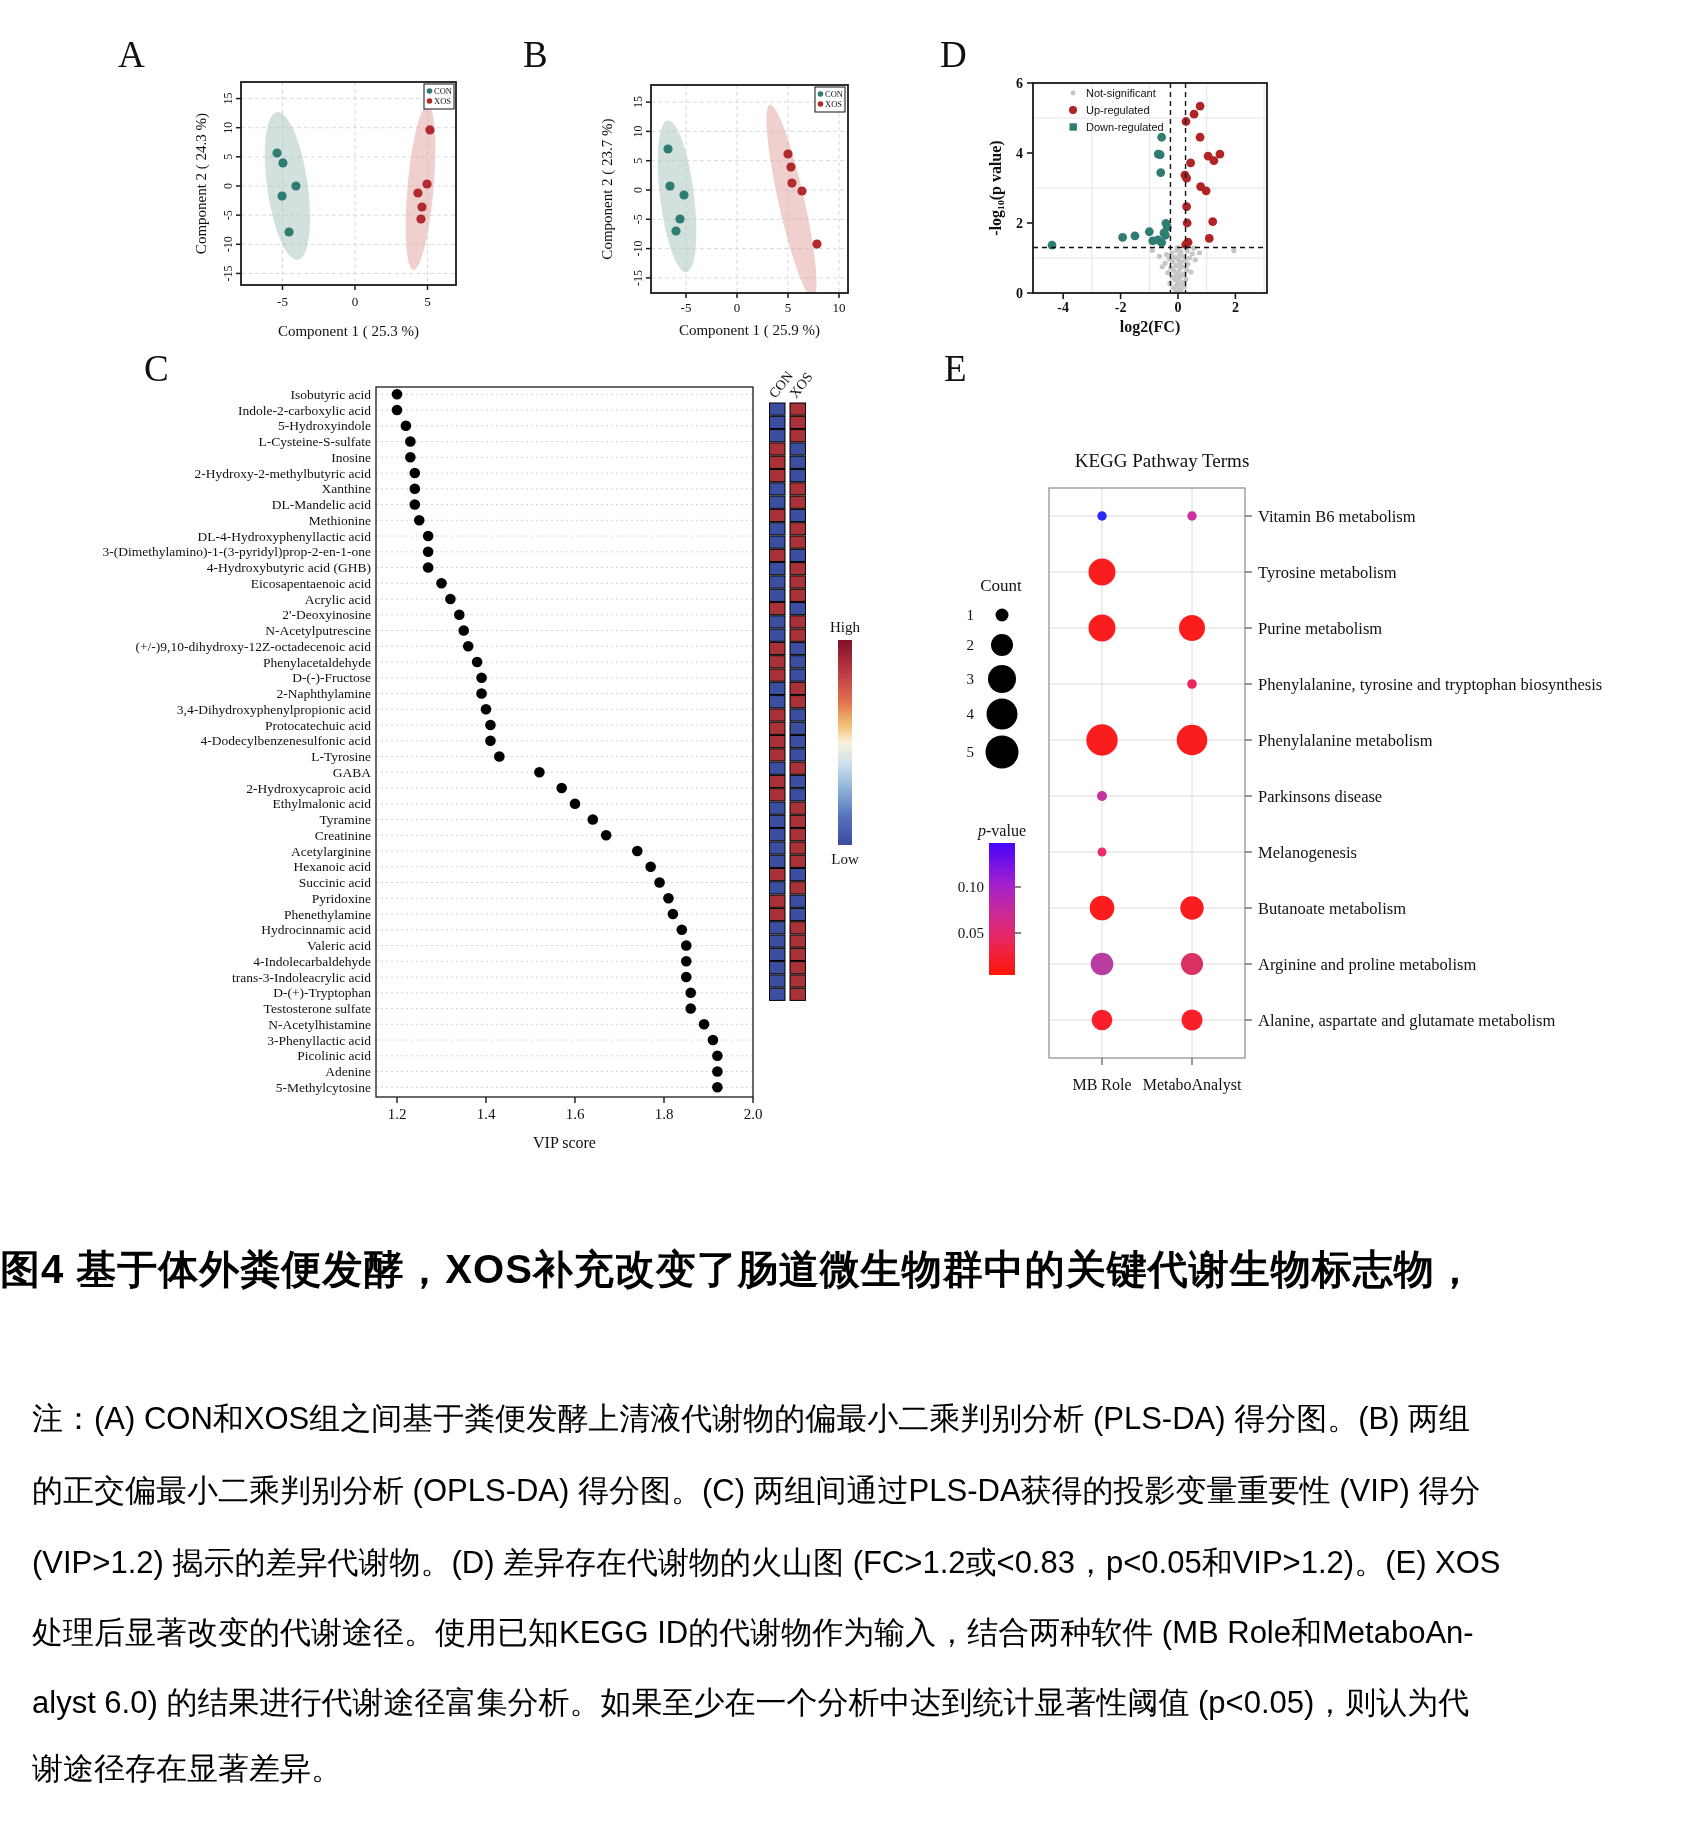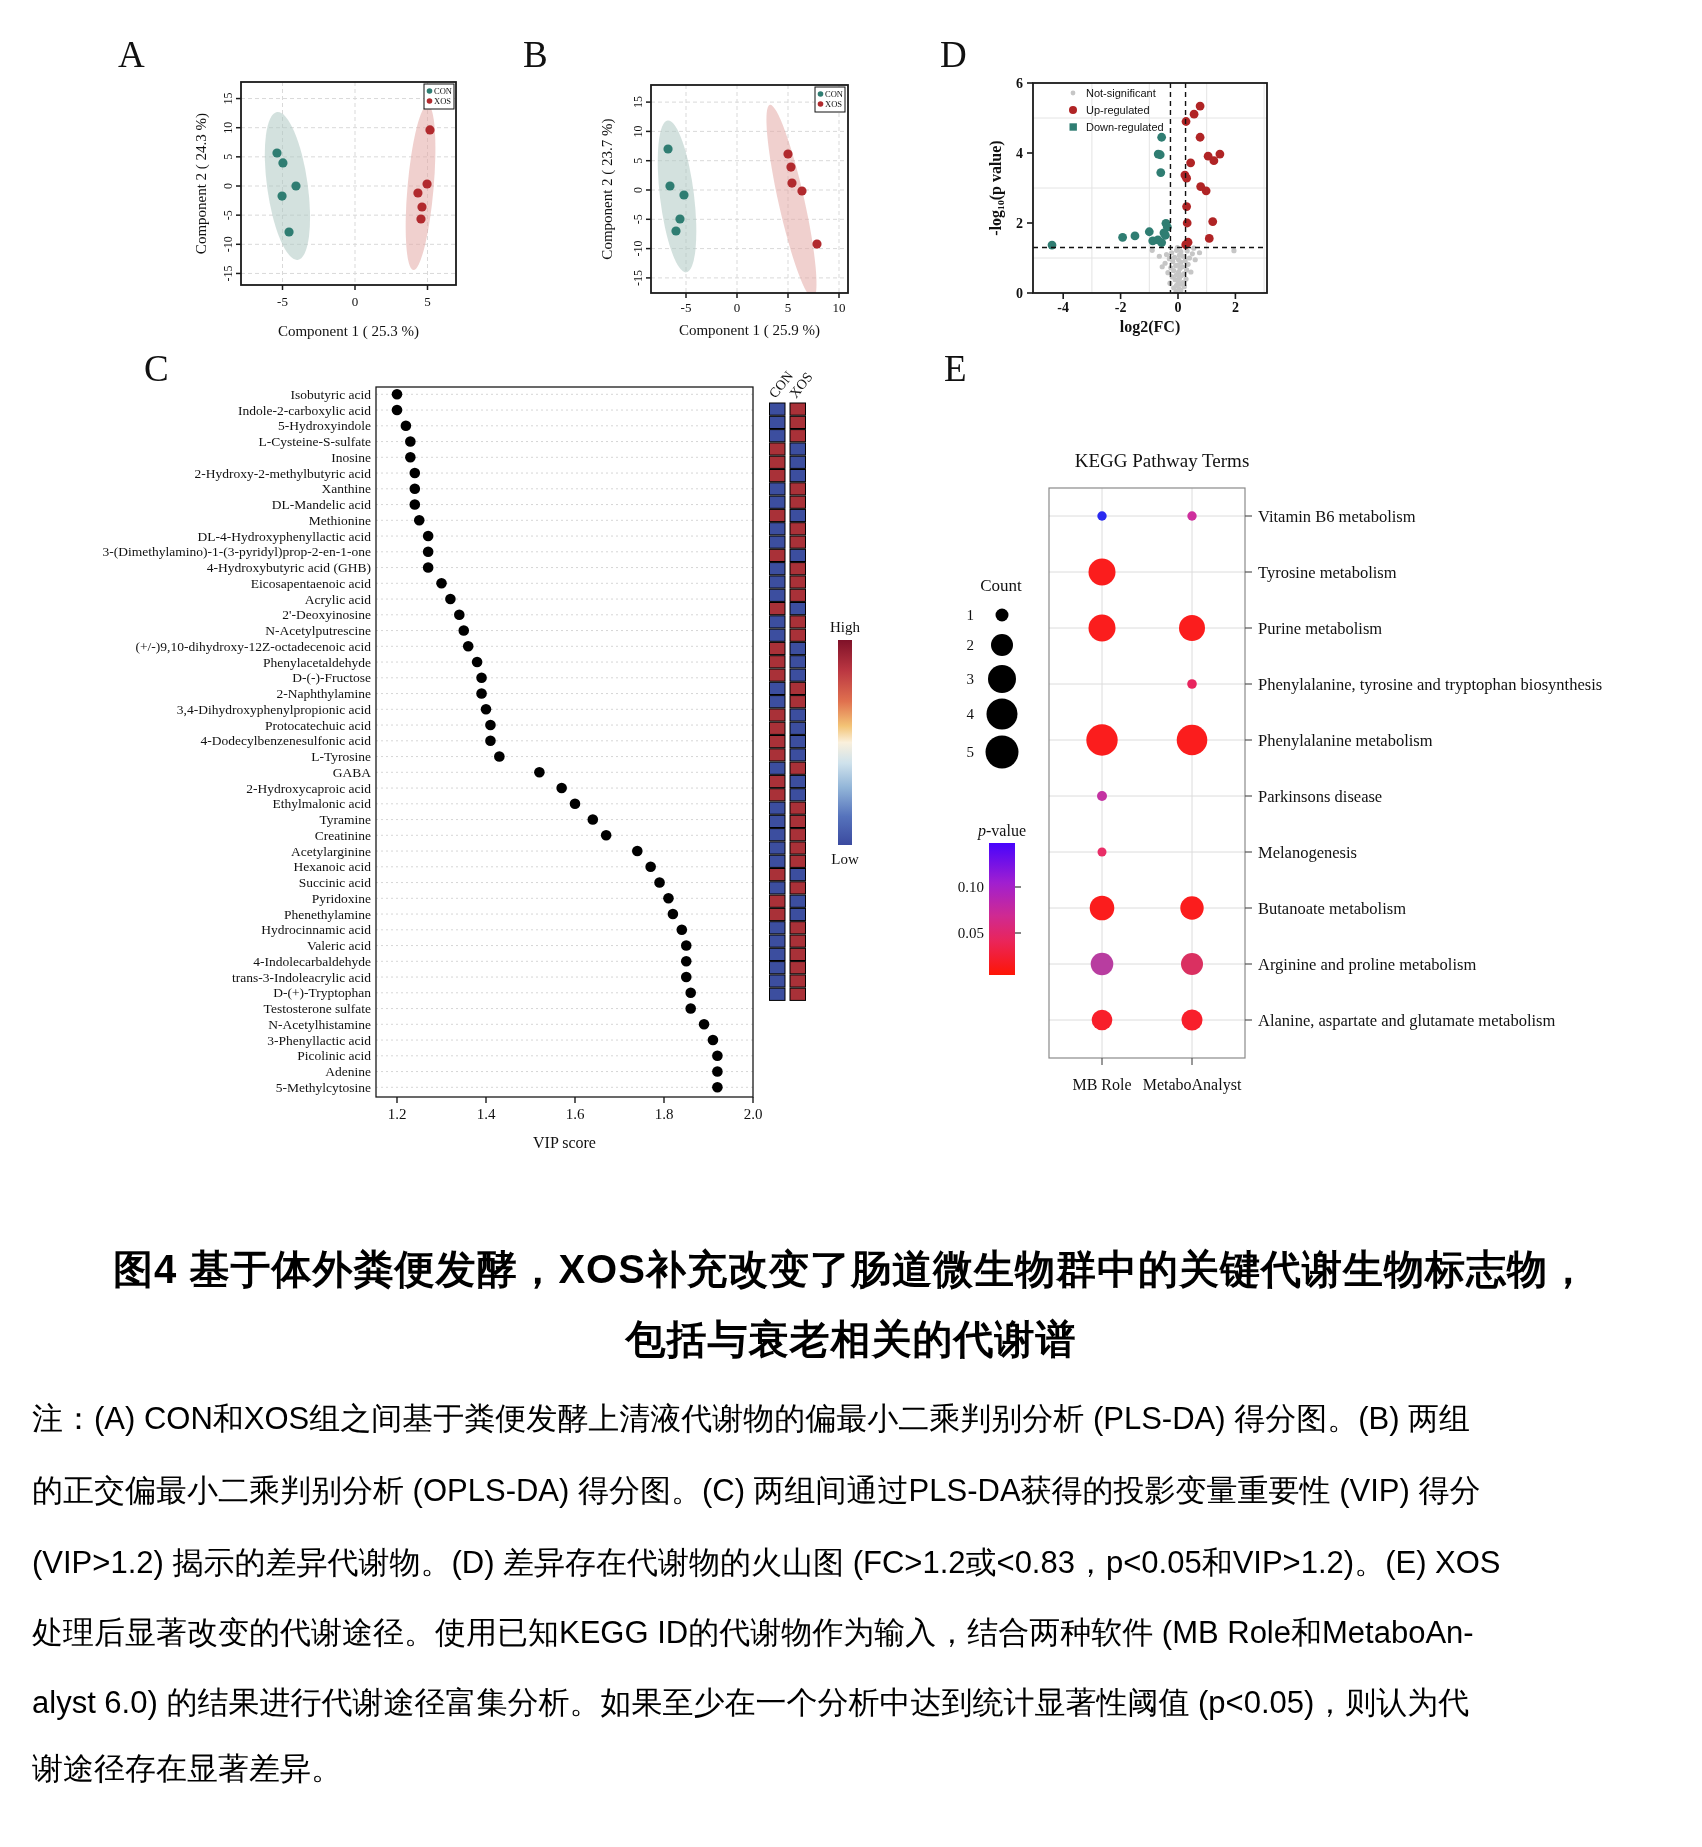--- a/index.html
+++ b/index.html
@@ -10,7 +10,7 @@
         font-size:37px;color:#111;line-height:1;}
   .cap{position:absolute;left:0;width:1702px;color:#000;
         font-family:"Liberation Sans","DejaVu Sans",sans-serif;}
-  .cap-title{font-size:40px;font-weight:bold;text-align:center;letter-spacing:1px;}
+  .cap-title{font-size:40px;font-weight:bold;letter-spacing:1px;}
   .cap-note{font-size:31px;text-align:left;padding-left:32px;padding-right:20px;white-space:nowrap;}
 </style>
 </head>

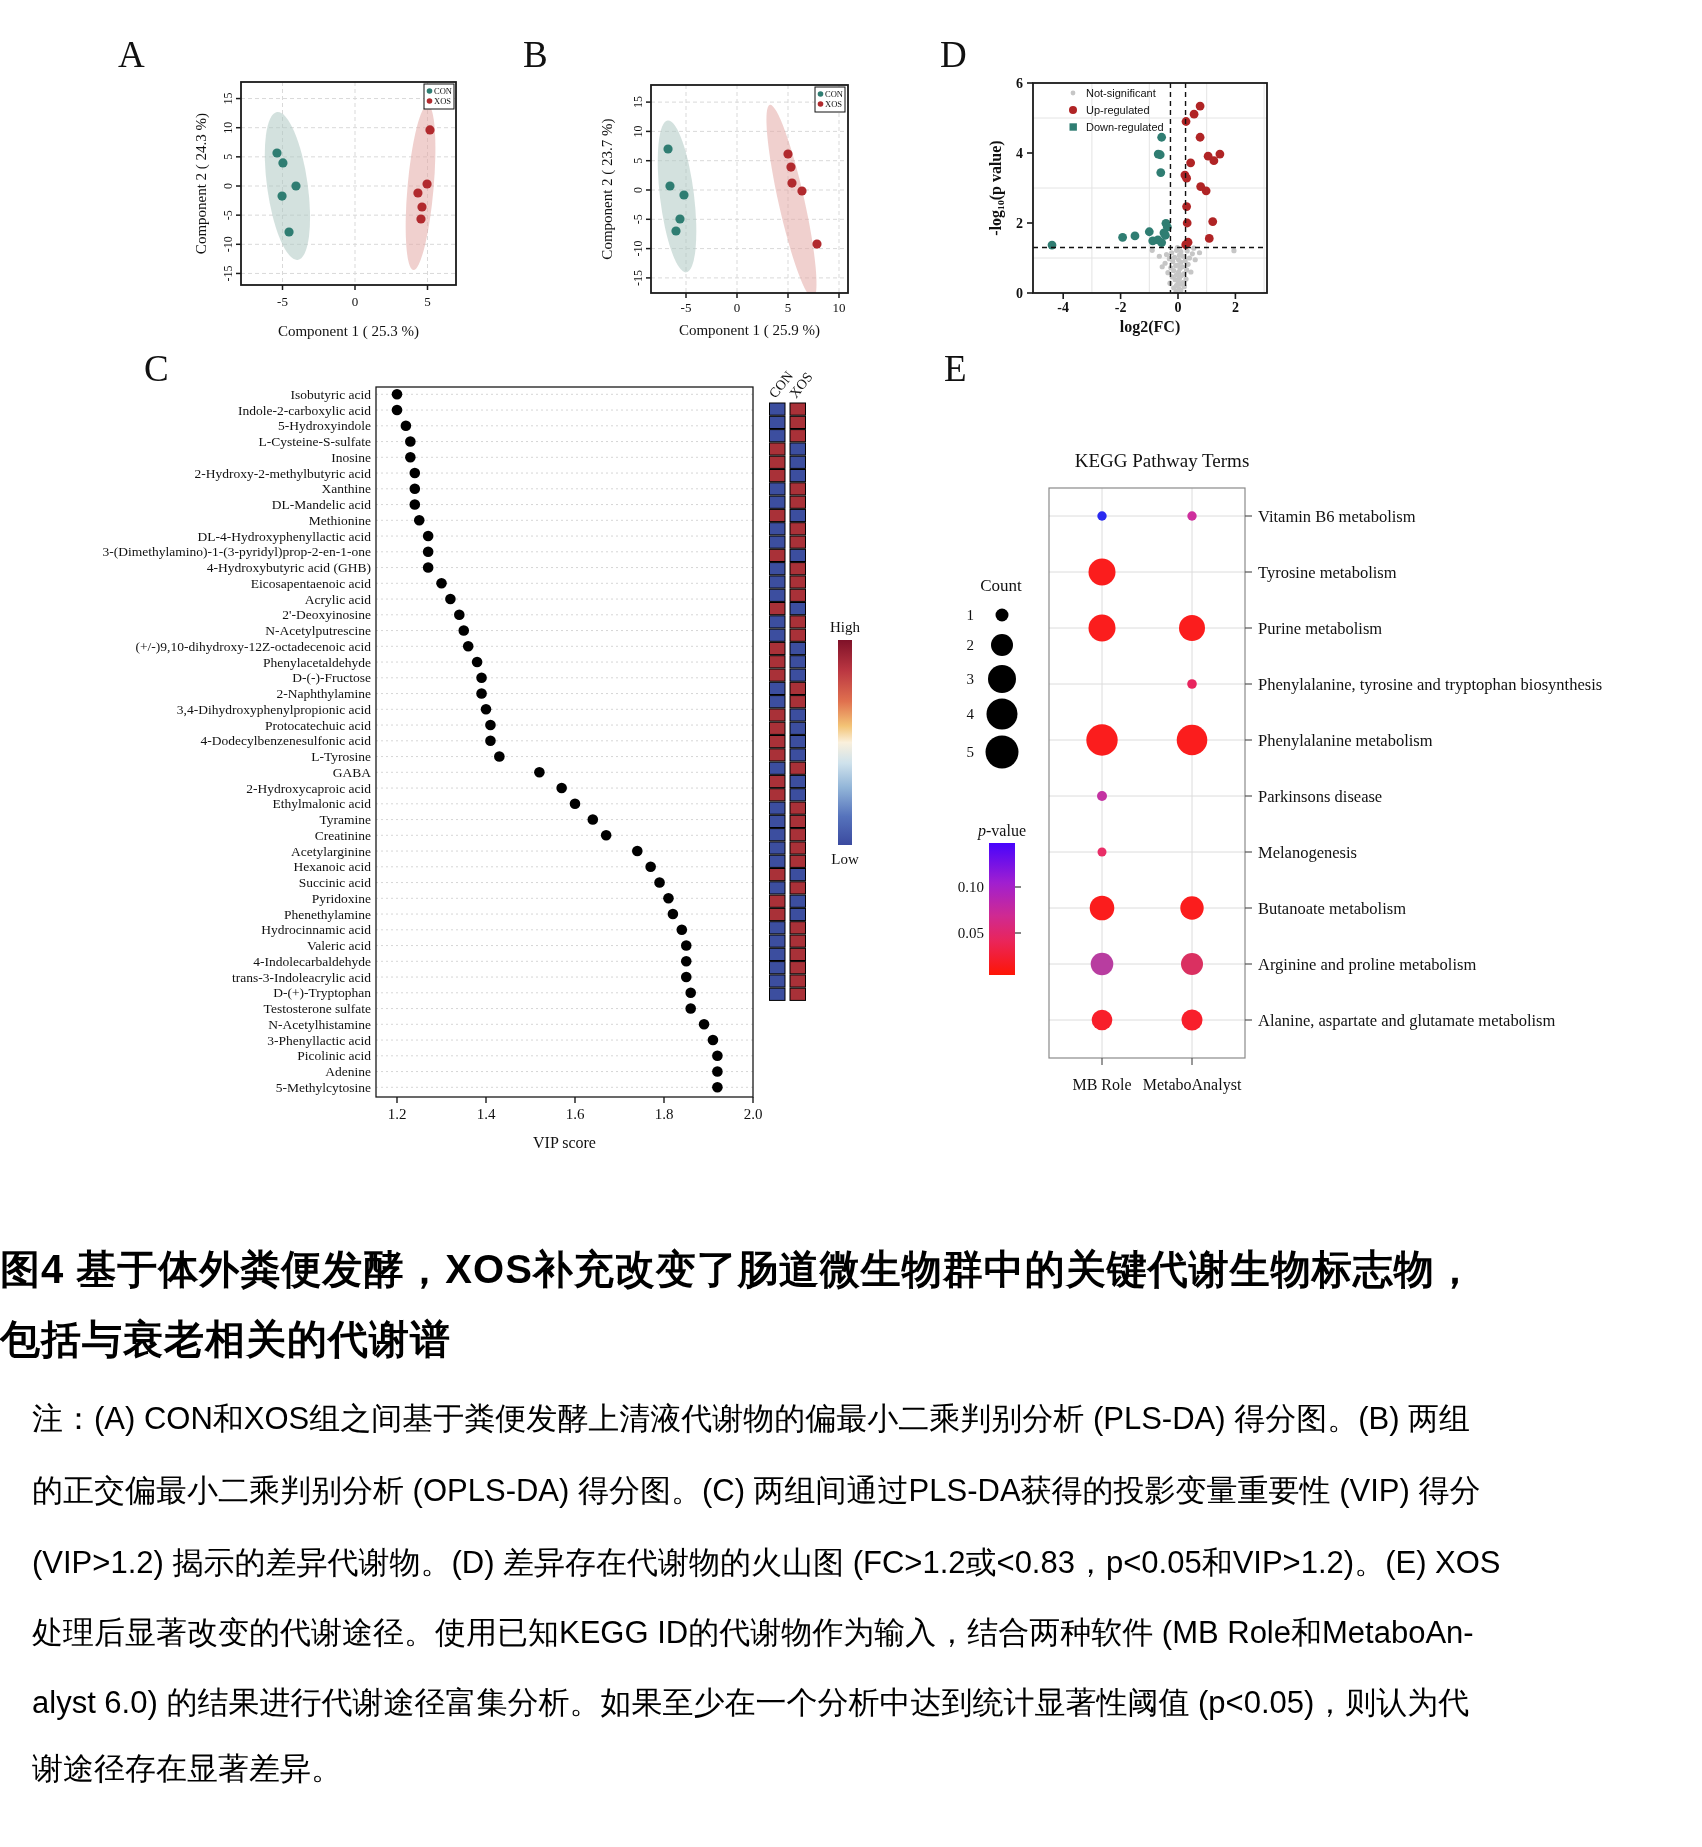--- a/index.html
+++ b/index.html
@@ -619,7 +619,6 @@
   <div class="panel-letter" style="left:944px;top:350px;">E</div>
 
   <div class="cap cap-title" style="top:1242px;">图4 基于体外粪便发酵，XOS补充改变了肠道微生物群中的关键代谢生物标志物，</div>
-  <div class="cap cap-title" style="top:1312px;">包括与衰老相关的代谢谱</div>
   <div class="cap cap-note" style="top:1398px;">注：(A) CON和XOS组之间基于粪便发酵上清液代谢物的偏最小二乘判别分析 (PLS-DA) 得分图。(B) 两组</div>
   <div class="cap cap-note" style="top:1470px;">的正交偏最小二乘判别分析 (OPLS-DA) 得分图。(C) 两组间通过PLS-DA获得的投影变量重要性 (VIP) 得分</div>
   <div class="cap cap-note" style="top:1542px;">(VIP&gt;1.2) 揭示的差异代谢物。(D) 差异存在代谢物的火山图 (FC&gt;1.2或&lt;0.83，p&lt;0.05和VIP&gt;1.2)。(E) XOS</div>

